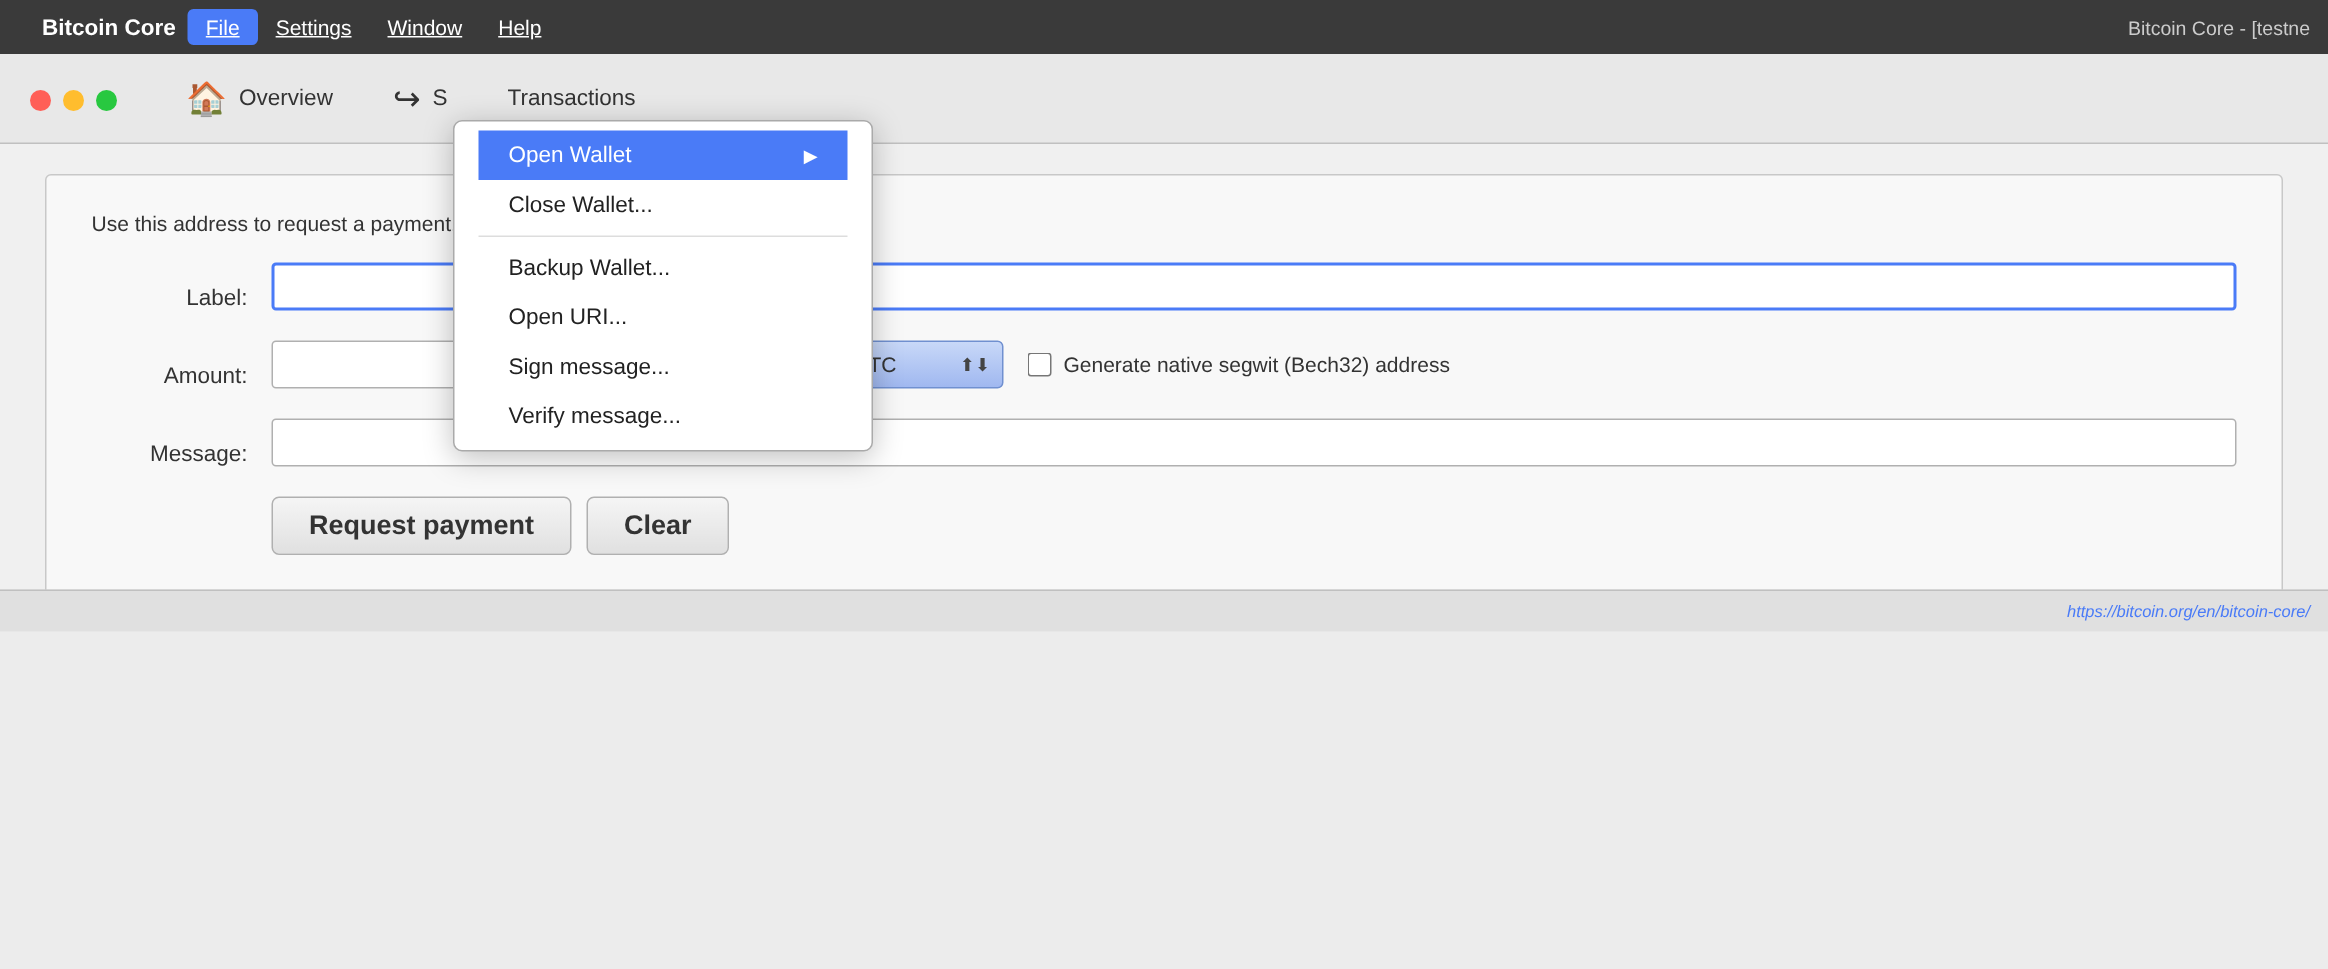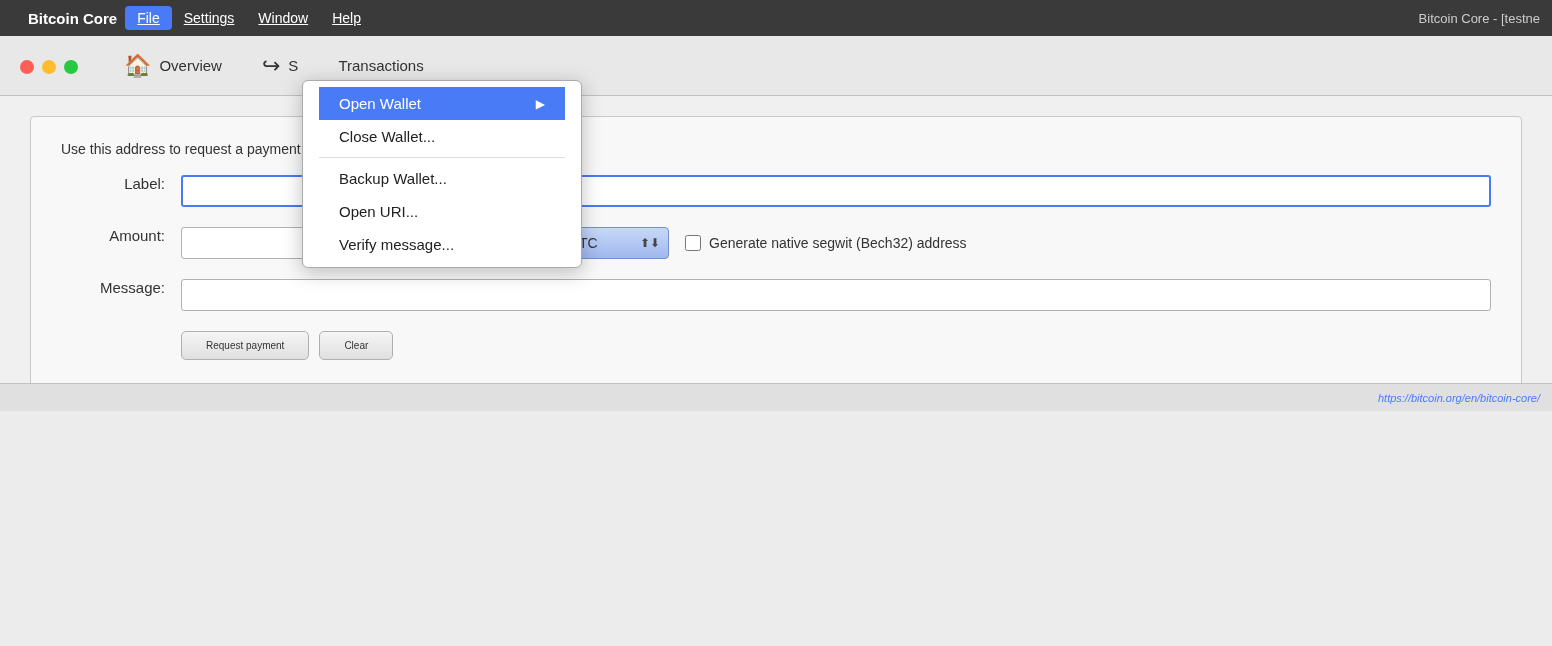--- a/index.html
+++ b/index.html
@@ -109,7 +109,7 @@
     }
     .form-row {
       display: flex;
-      align-items: flex-start;
+      align-items: flex-end;
       margin-bottom: 20px;
     }
     .form-label {

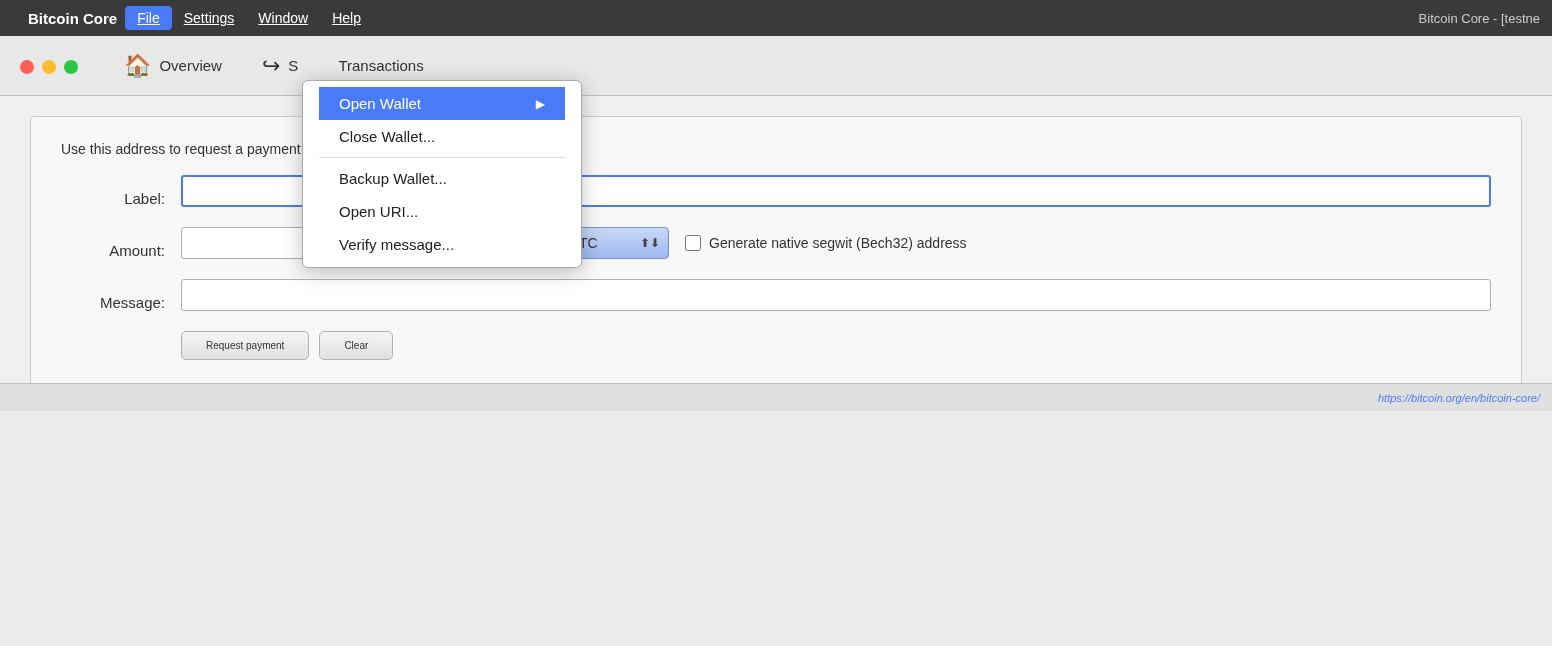--- a/index.html
+++ b/index.html
@@ -373,6 +373,9 @@
       <span>Open URI...</span>
     </div>
     <div class="dropdown-item">
+      <span>Sign message...</span>
+    </div>
+    <div class="dropdown-item">
       <span>Verify message...</span>
     </div>
   </div>

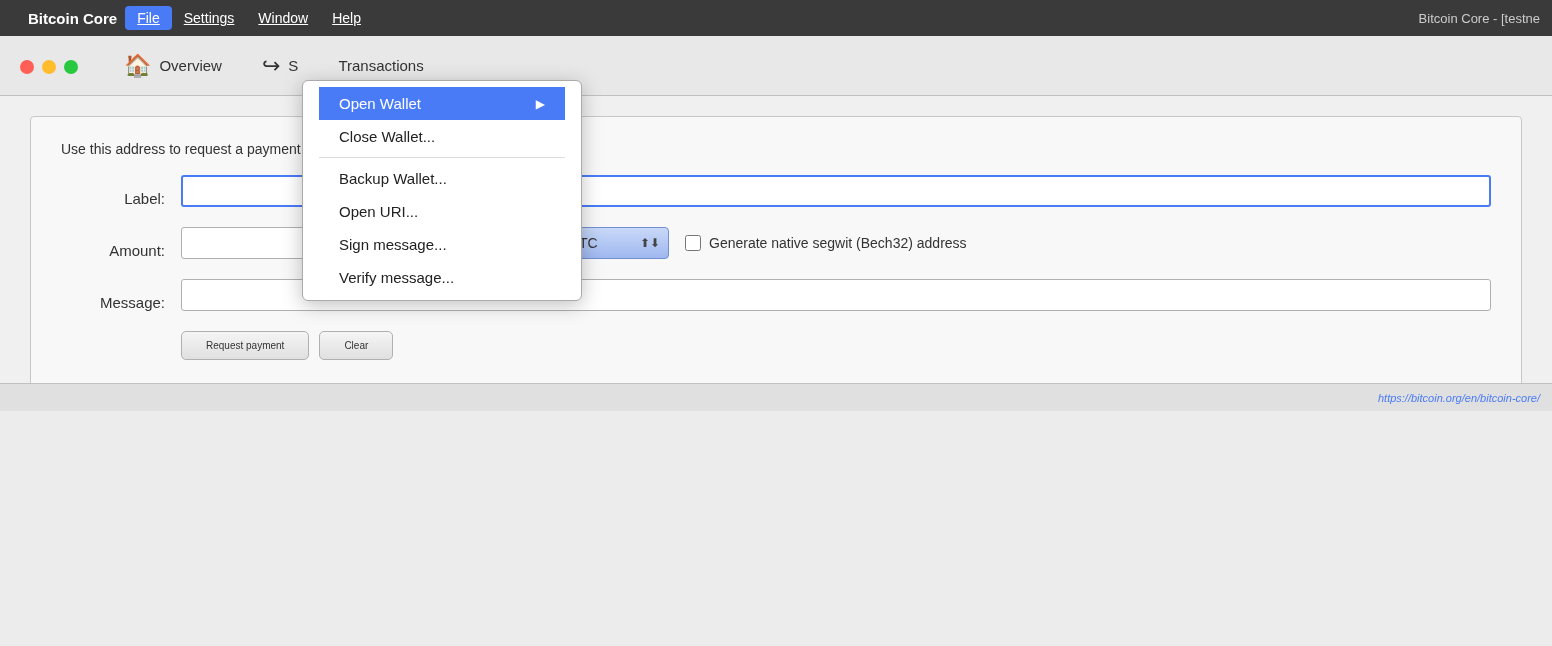--- a/index.html
+++ b/index.html
@@ -211,12 +211,13 @@
     }
     .btn {
       padding: 8px 24px;
-      font-size: 10px;
+      font-size: 18px;
       border: 1px solid #b0b0b0;
       border-radius: 5px;
       background: linear-gradient(to bottom, #f5f5f5, #e0e0e0);
       cursor: pointer;
       color: #333;
+      font-weight: bold;
     }
 
     

